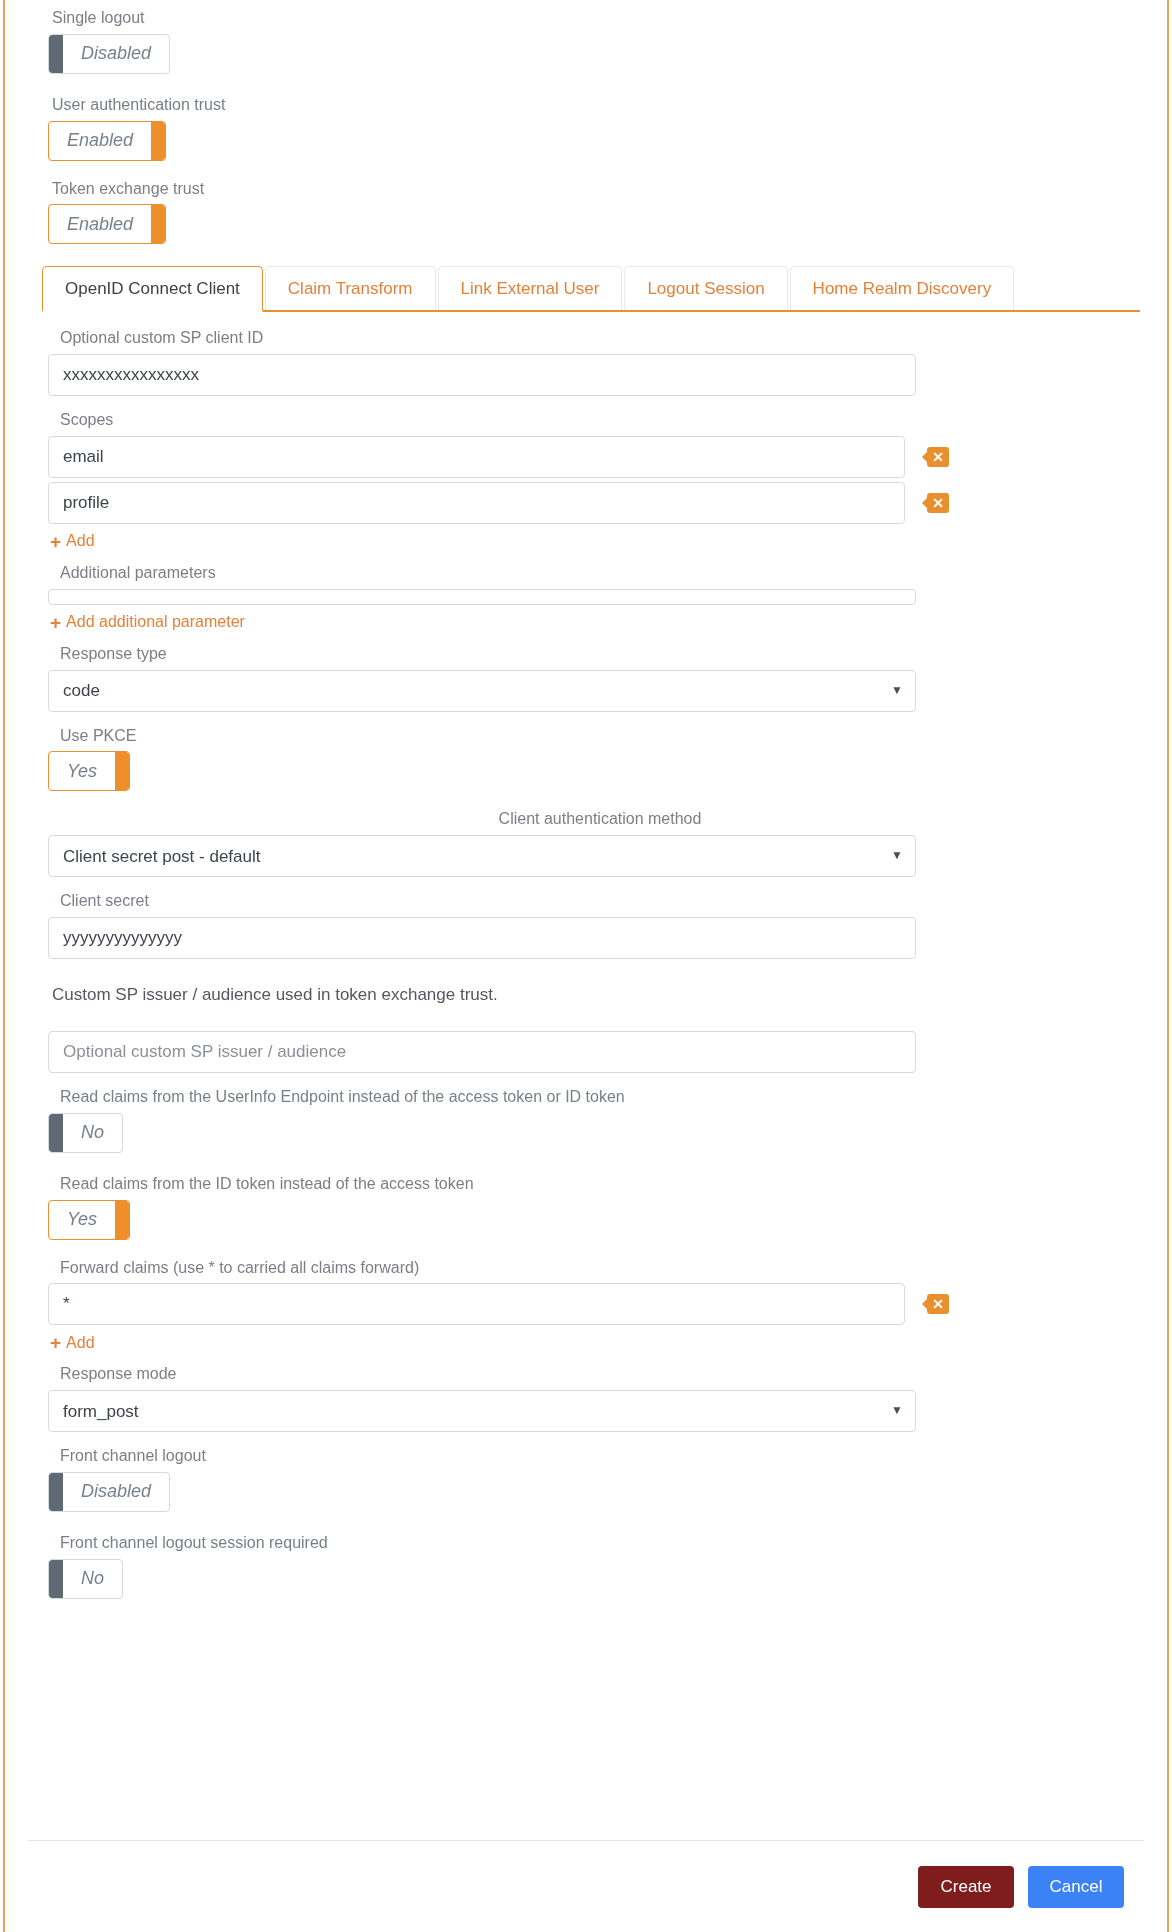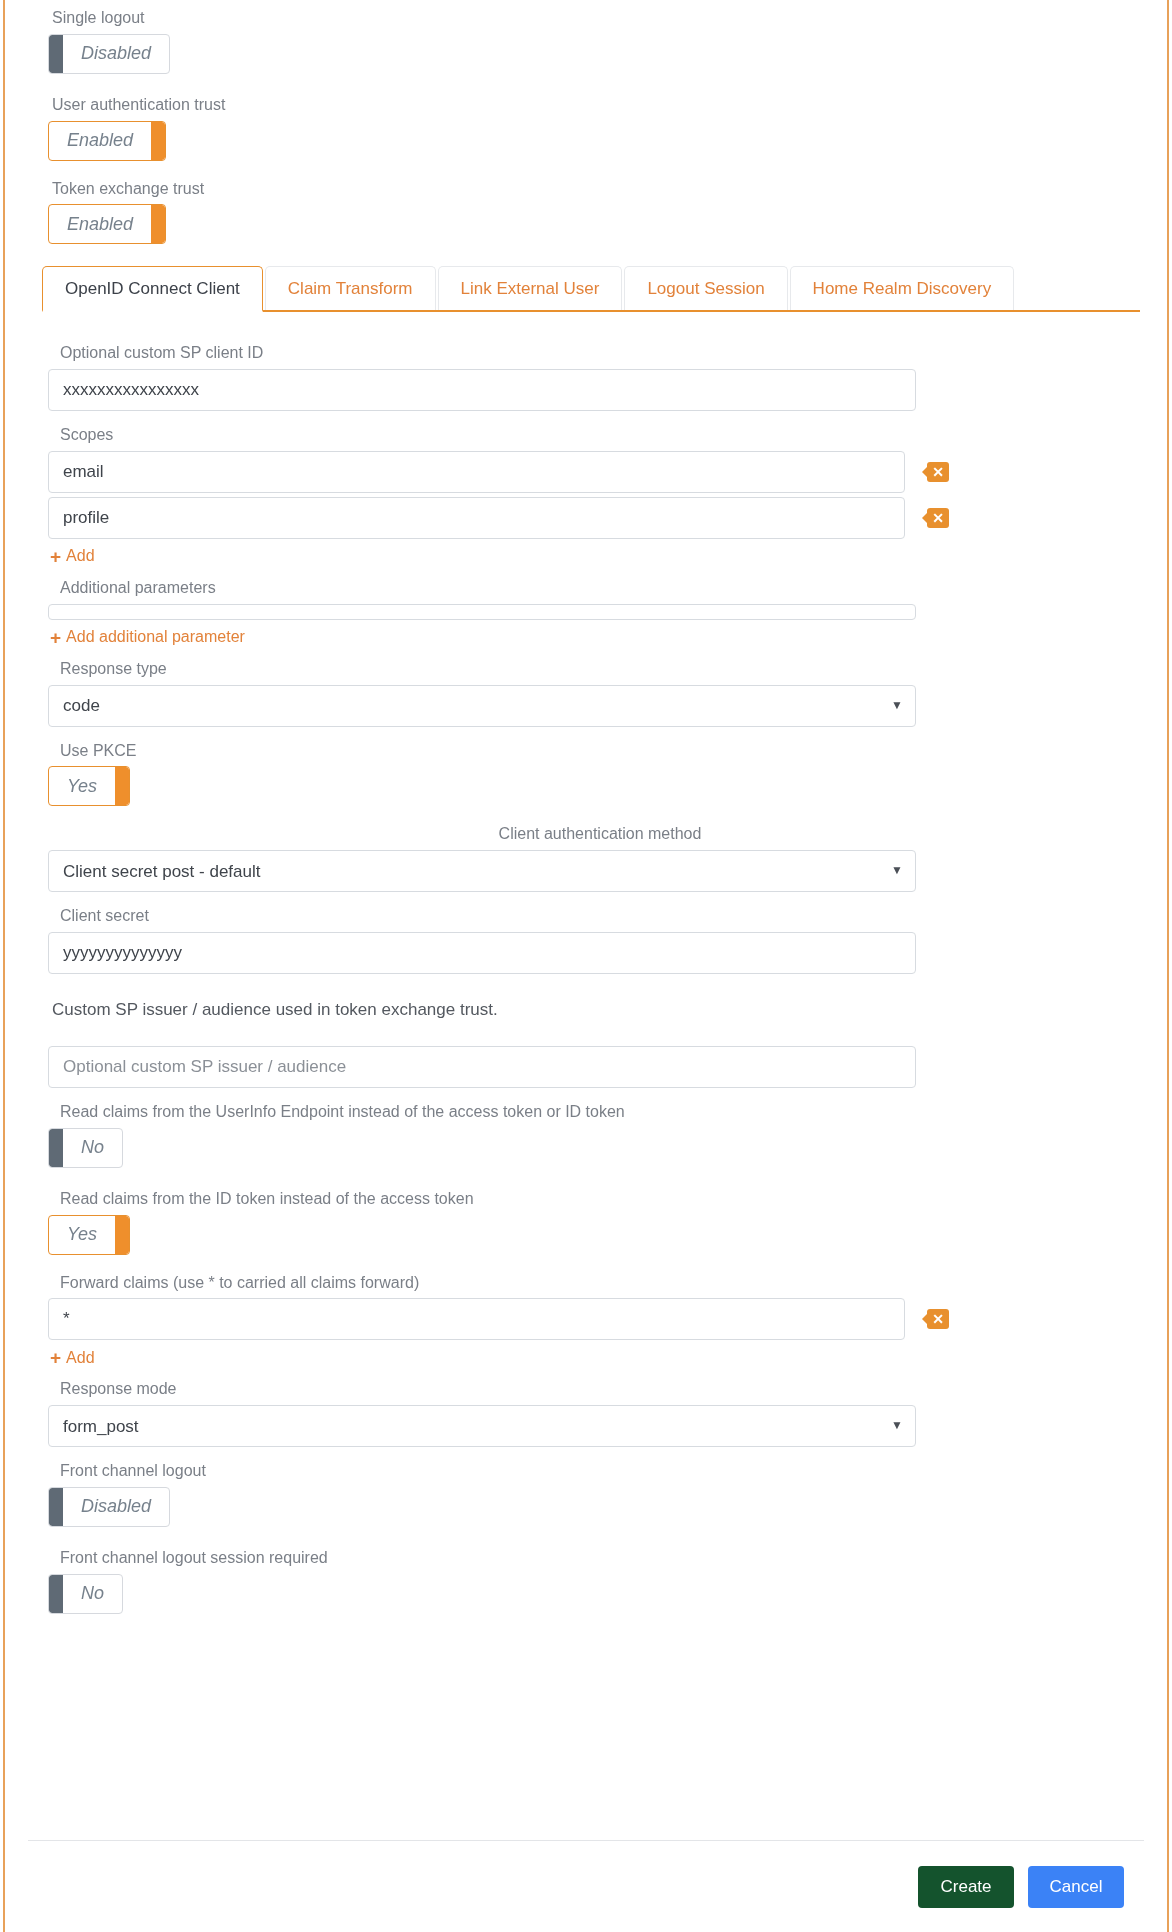--- a/index.html
+++ b/index.html
@@ -289,7 +289,7 @@
     </div>
   </div>
 
-  <div style="padding-top:31px;">
+  <div style="padding-top:16px;">
 
     <div class="field-block">
       <div class="field-label">Optional custom SP client ID</div>

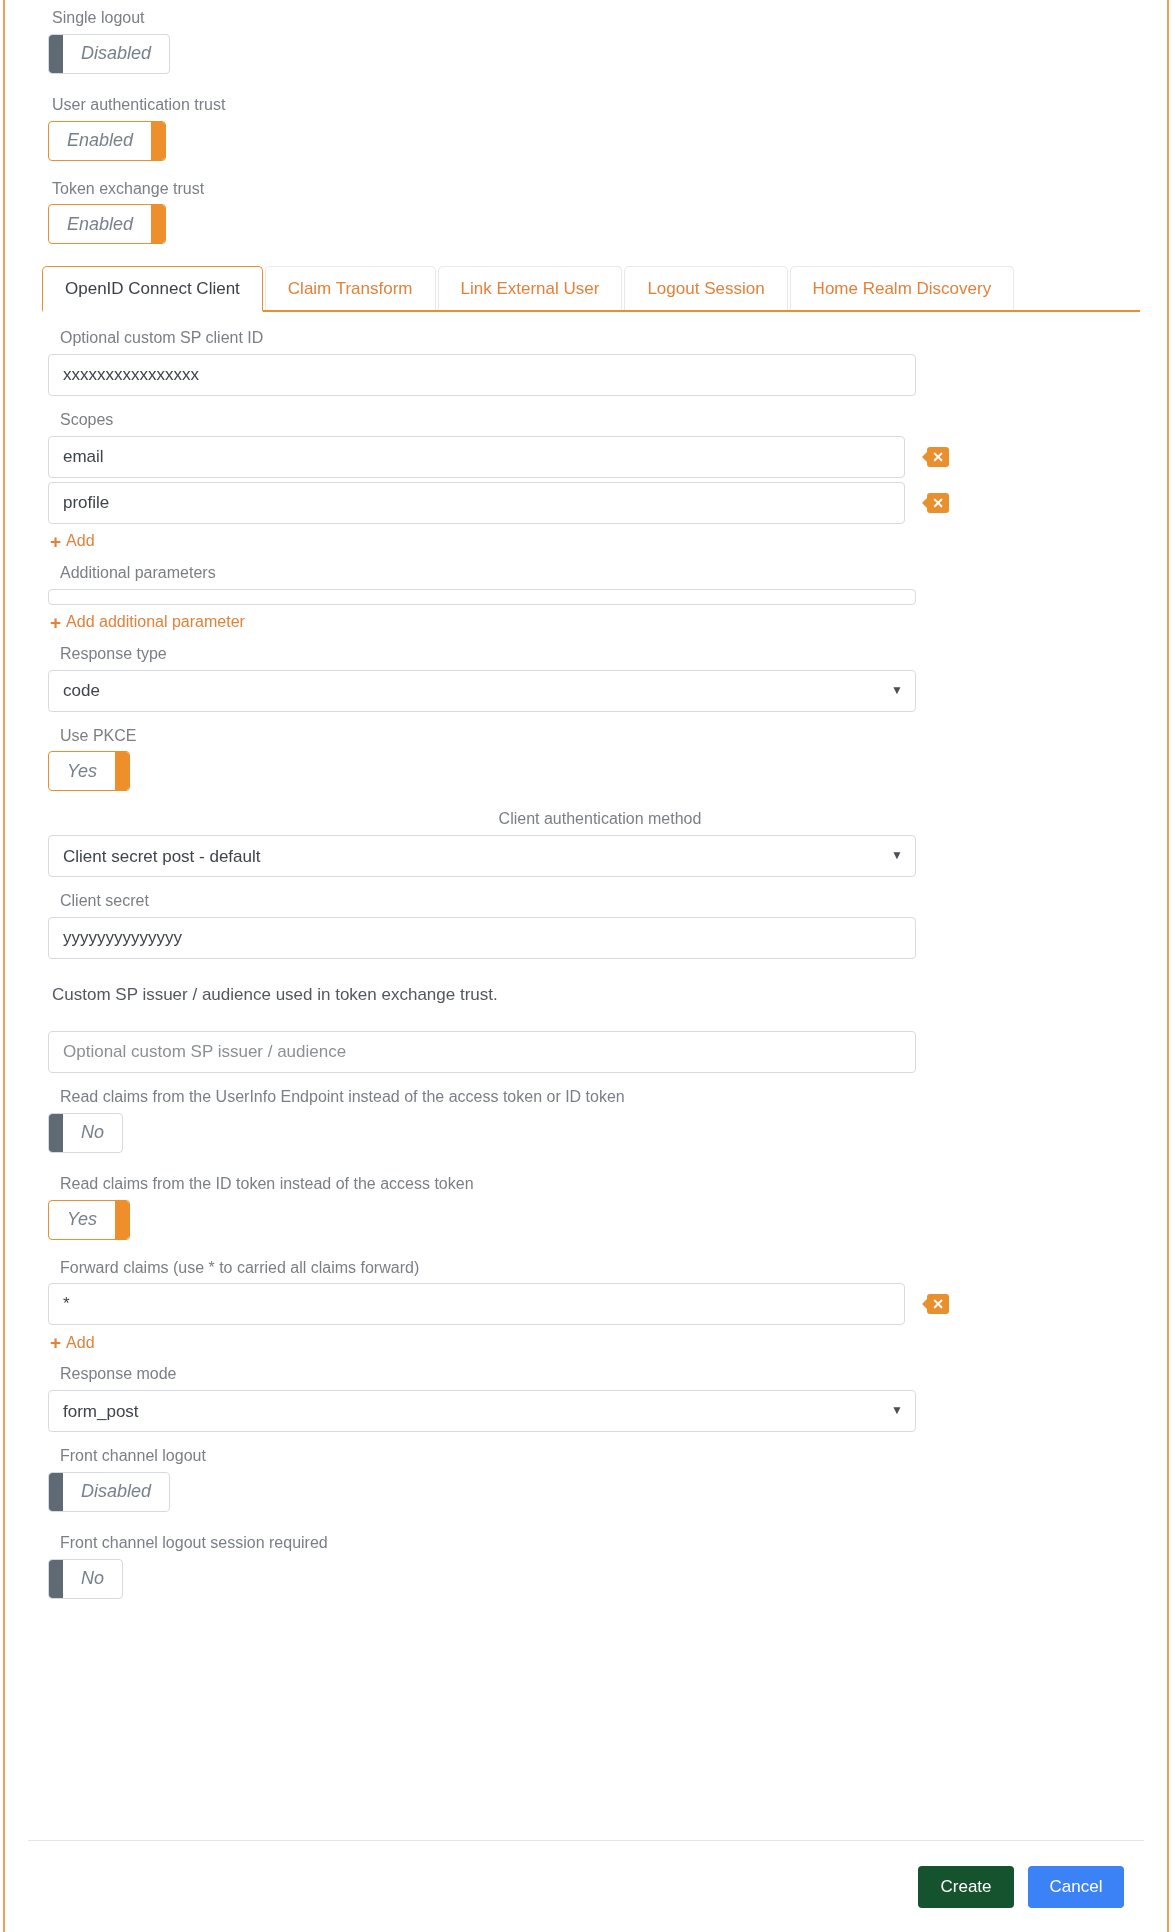--- a/index.html
+++ b/index.html
@@ -236,7 +236,7 @@
     margin-left: 14px;
     padding: 0 18px;
   }
-  .btn.primary { background: #14532d; }
+  .btn.primary { background: #7f1d1d; }
   .btn.secondary { background: #3b82f6; }
 </style>
 </head>

